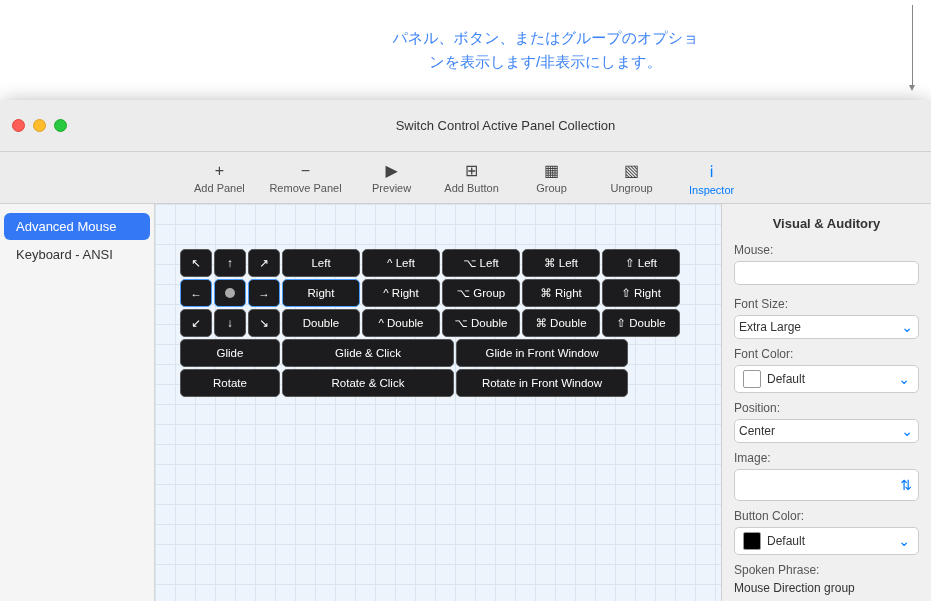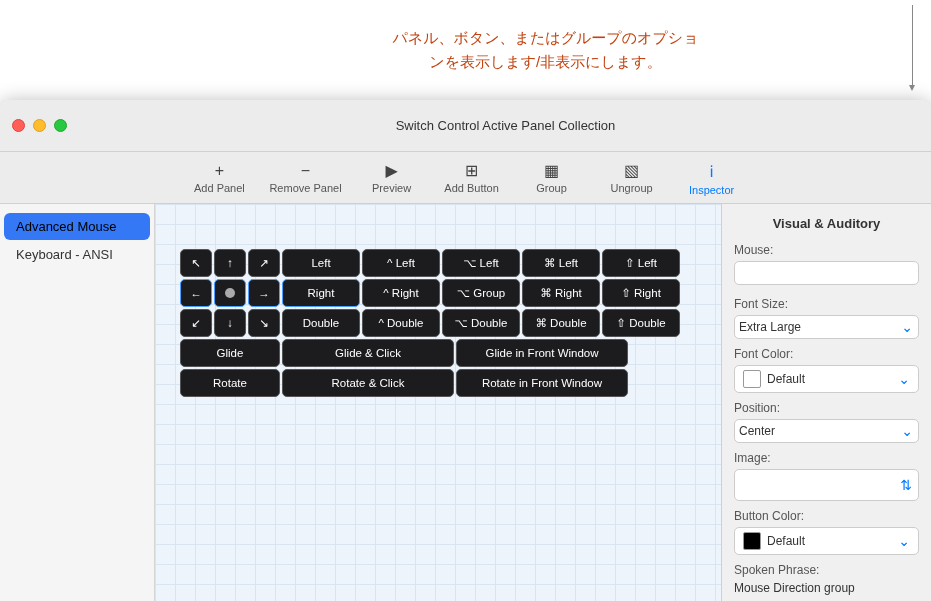--- a/index.html
+++ b/index.html
@@ -24,7 +24,7 @@
       align-items: center;
       justify-content: center;
       font-size: 15px;
-      color: #c2410c;
+      color: #3b82f6;
       text-align: center;
       line-height: 1.6;
       padding: 10px 40px;

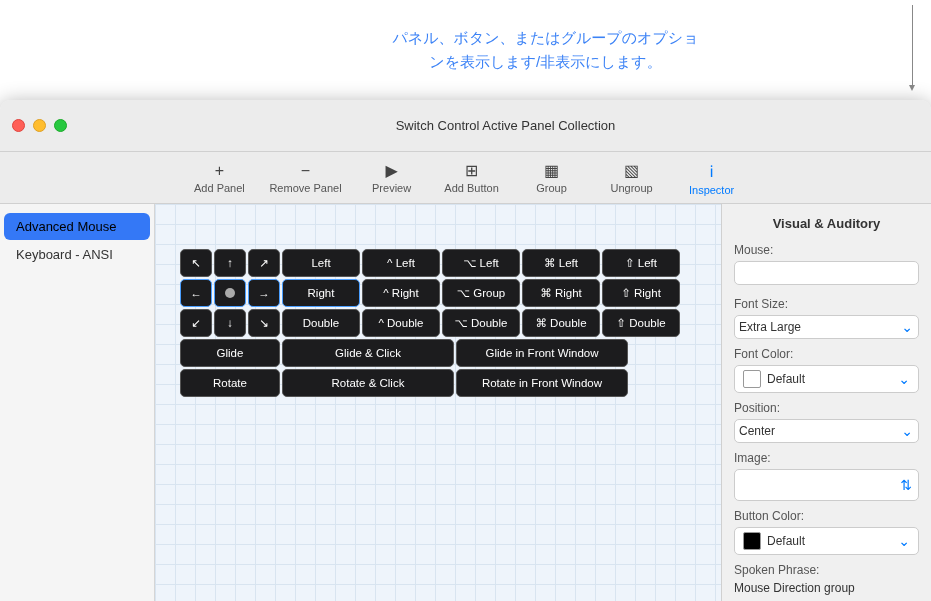--- a/index.html
+++ b/index.html
@@ -163,7 +163,7 @@
 
     .sidebar-item.active {
       background: #3478f6;
-      color: #000000;
+      color: #ffffff;
     }
 
     

